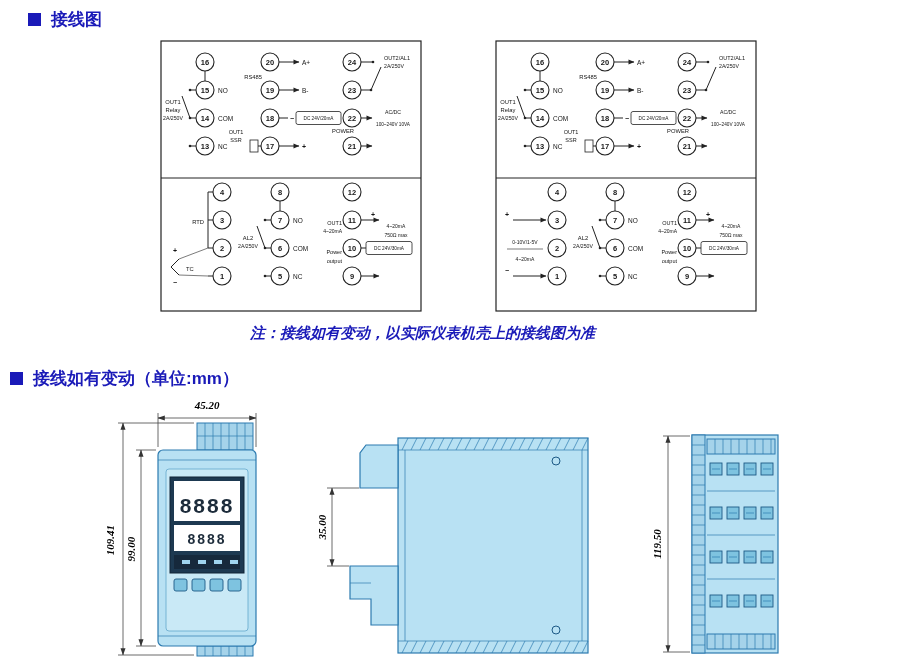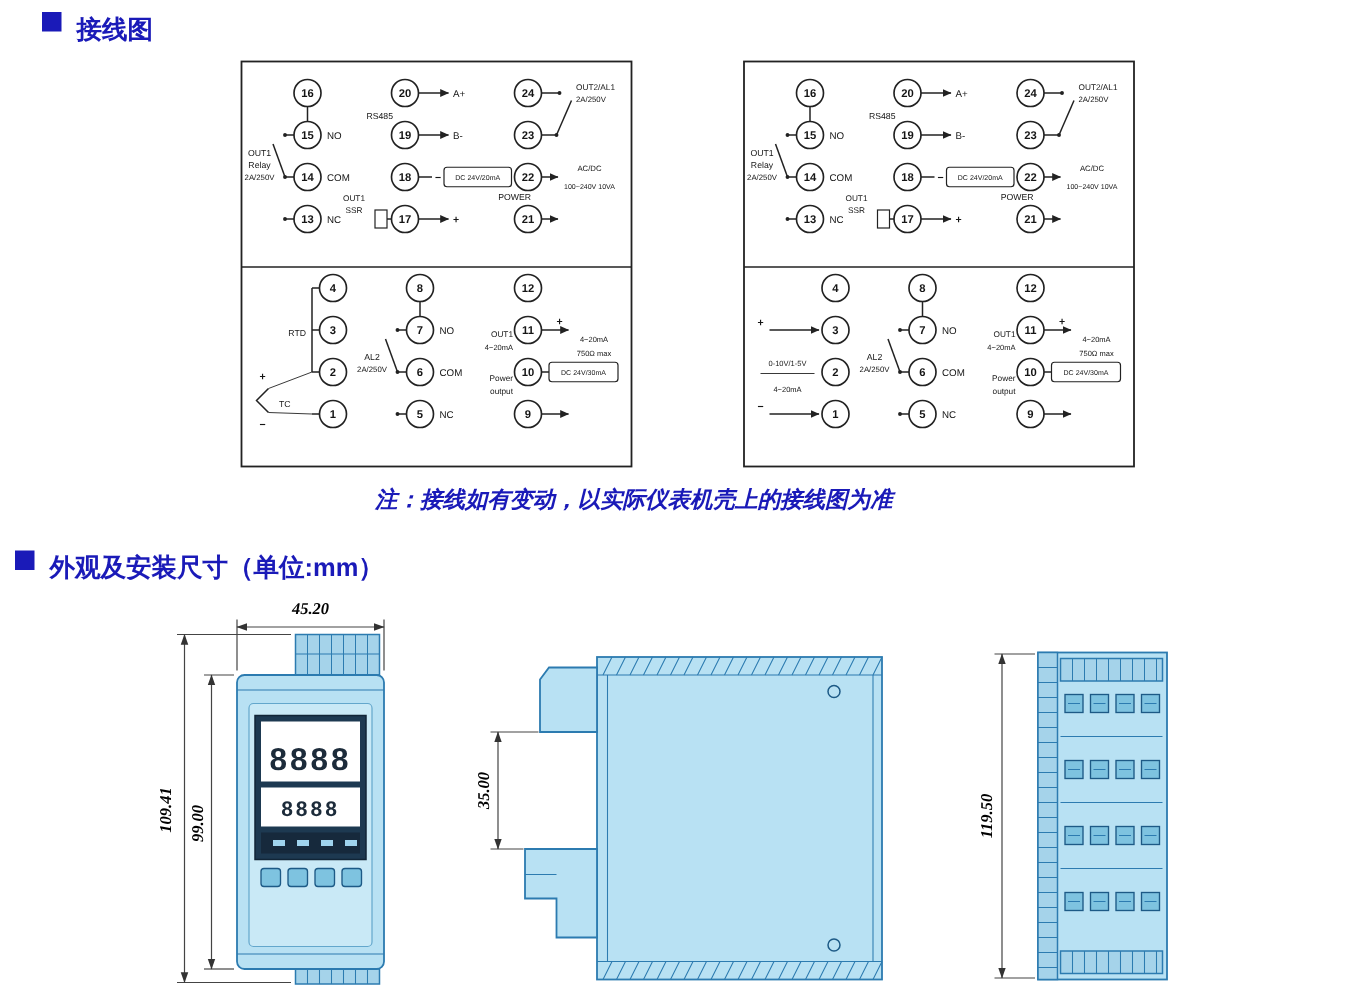--- a/index.html
+++ b/index.html
@@ -6,7 +6,7 @@
   .page{position:relative;width:900px;height:658px;background:#fff;overflow:hidden;
         font-family:"Liberation Sans",sans-serif;}
   .abs{position:absolute;}
-  .hdr{position:absolute;display:flex;align-items:flex-start;gap:10px;color:#1a1ab8;font-weight:bold;font-size:17px;}
+  .hdr{position:absolute;display:flex;align-items:center;gap:10px;color:#1a1ab8;font-weight:bold;font-size:17px;}
   .sq{display:inline-block;width:13px;height:13px;background:#1a1ab8;}
   .note{position:absolute;color:#1a1ab8;font-weight:bold;font-size:15px;font-style:italic;}
   

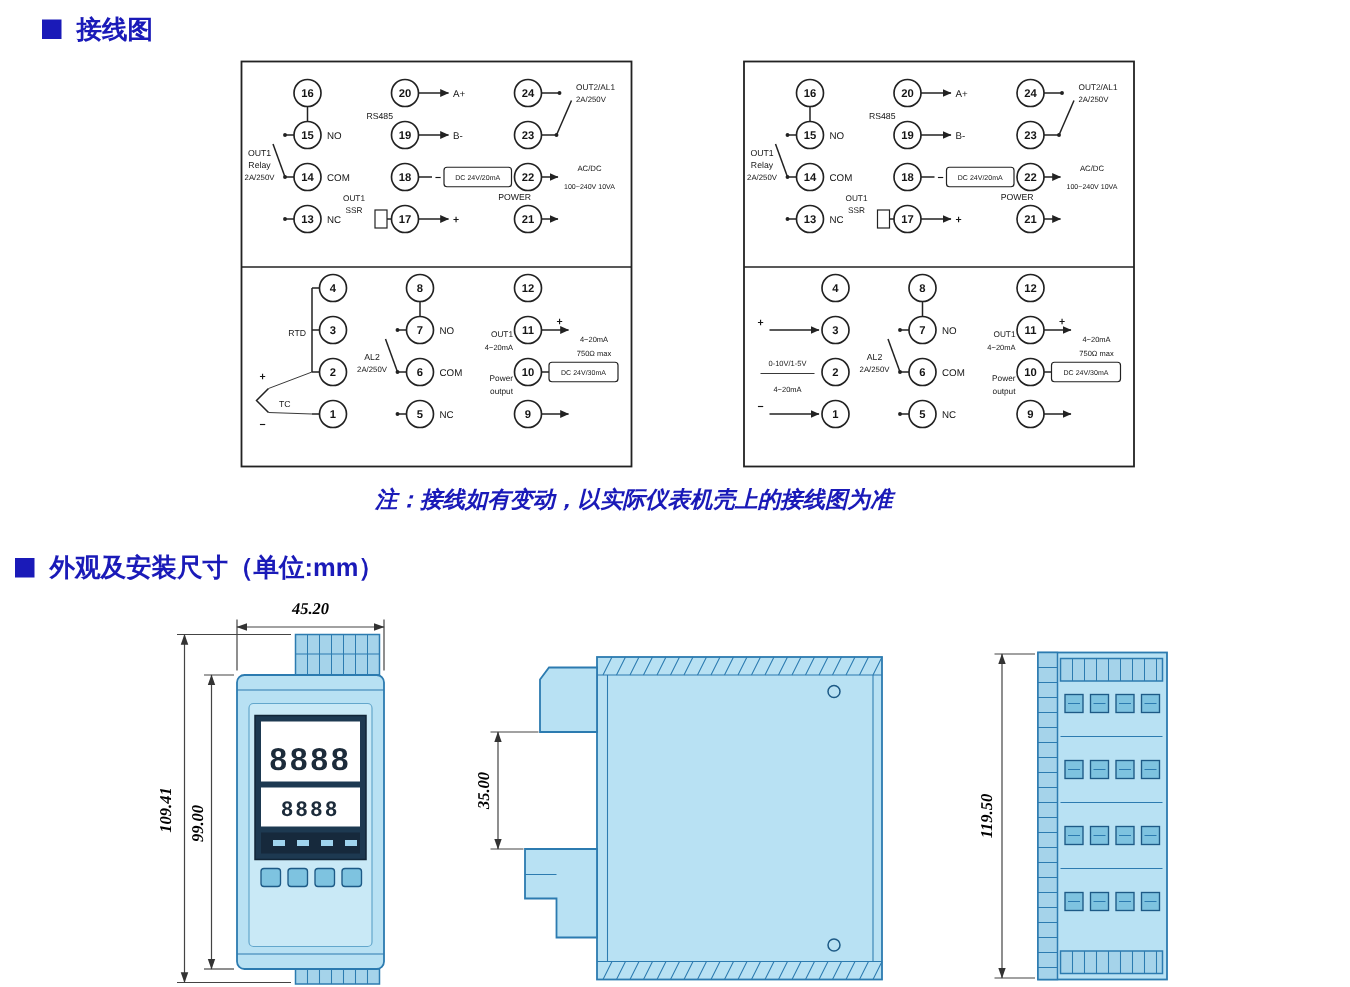--- a/index.html
+++ b/index.html
@@ -451,7 +451,7 @@
 
   <div class="hdr" style="left:10px;top:367px;">
     <span class="sq"></span>
-    <span>外观及安装尺寸（单位:mm）</span>
+    <span>接线如有变动（单位:mm）</span>
   </div>
 
   <svg class="dims abs" style="left:90px;top:393px;" width="710" height="265" viewBox="0 0 710 265">

